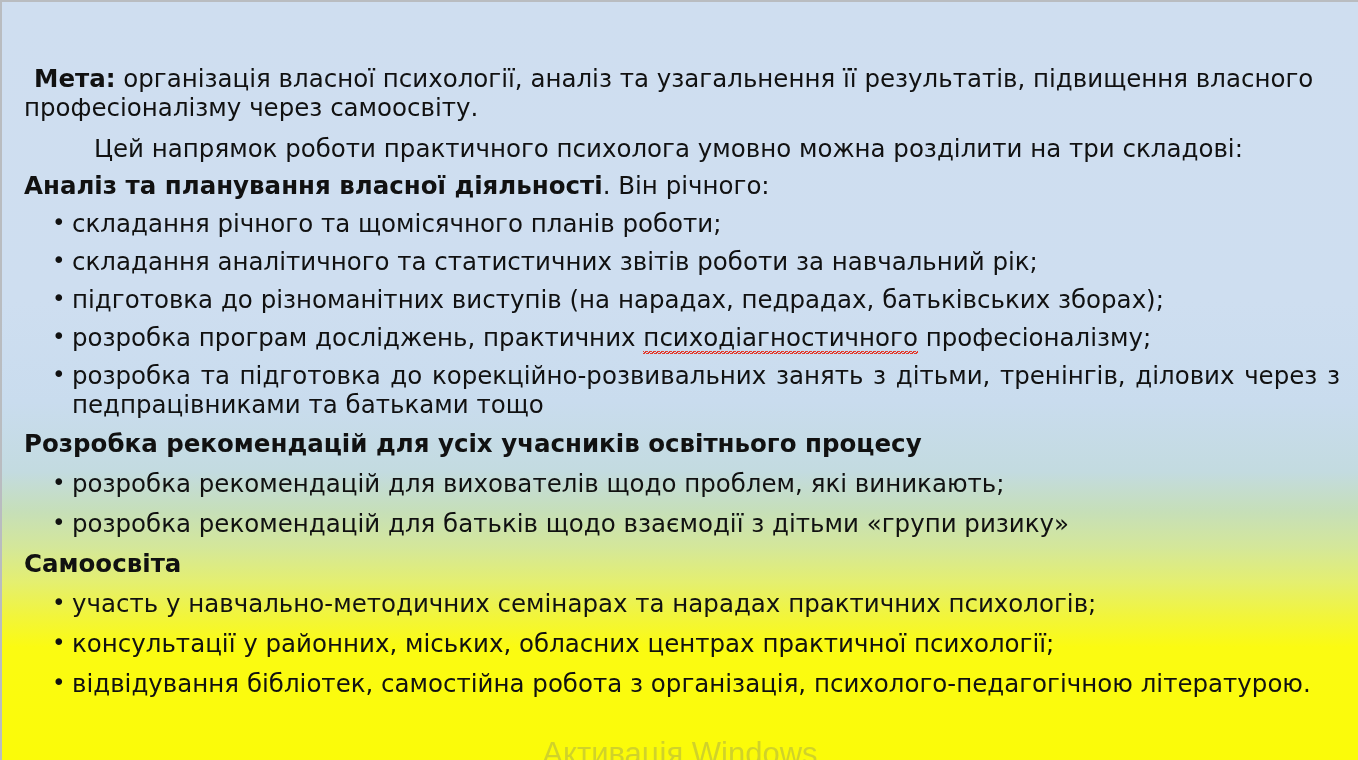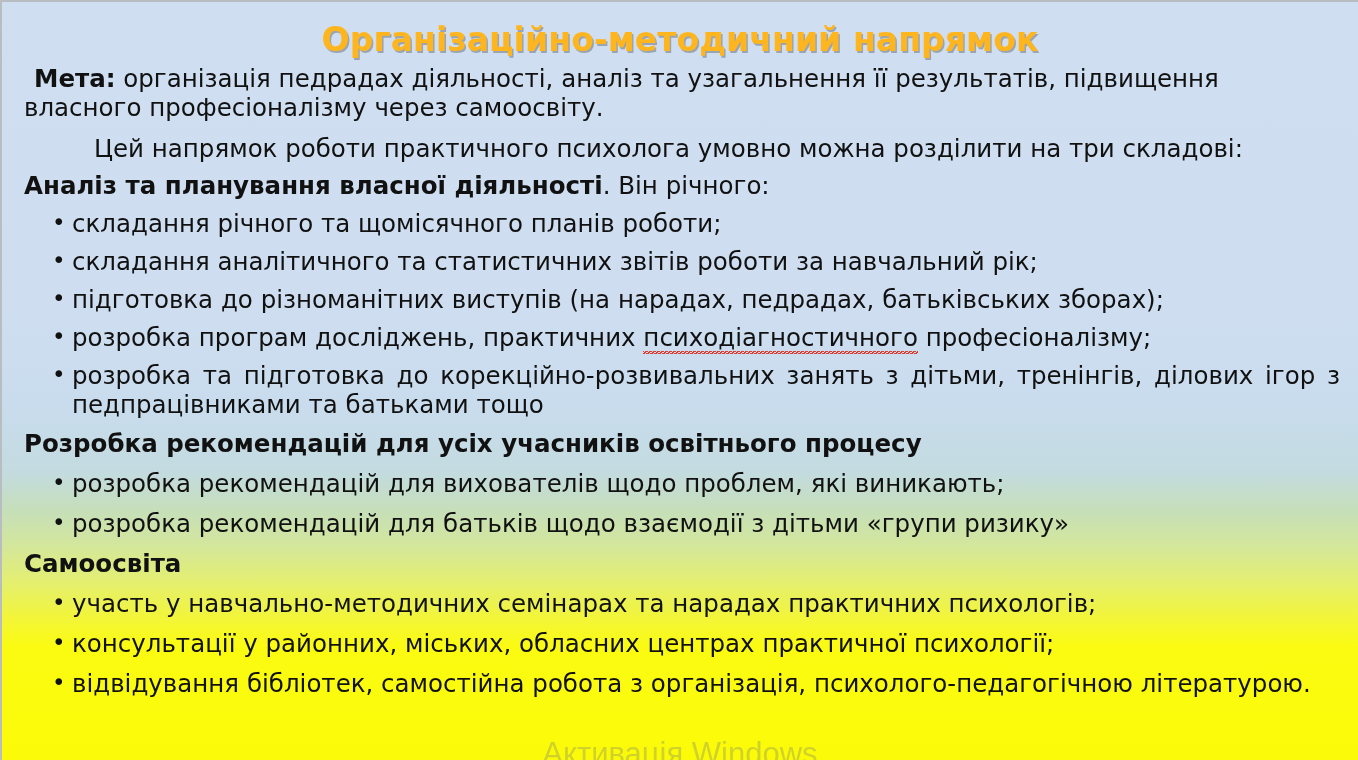--- a/index.html
+++ b/index.html
@@ -160,7 +160,6 @@
 
 <div id="slide">
 
-  <div id="title">Організаційно-методичний напрямок</div>
 
   <div id="body">
 

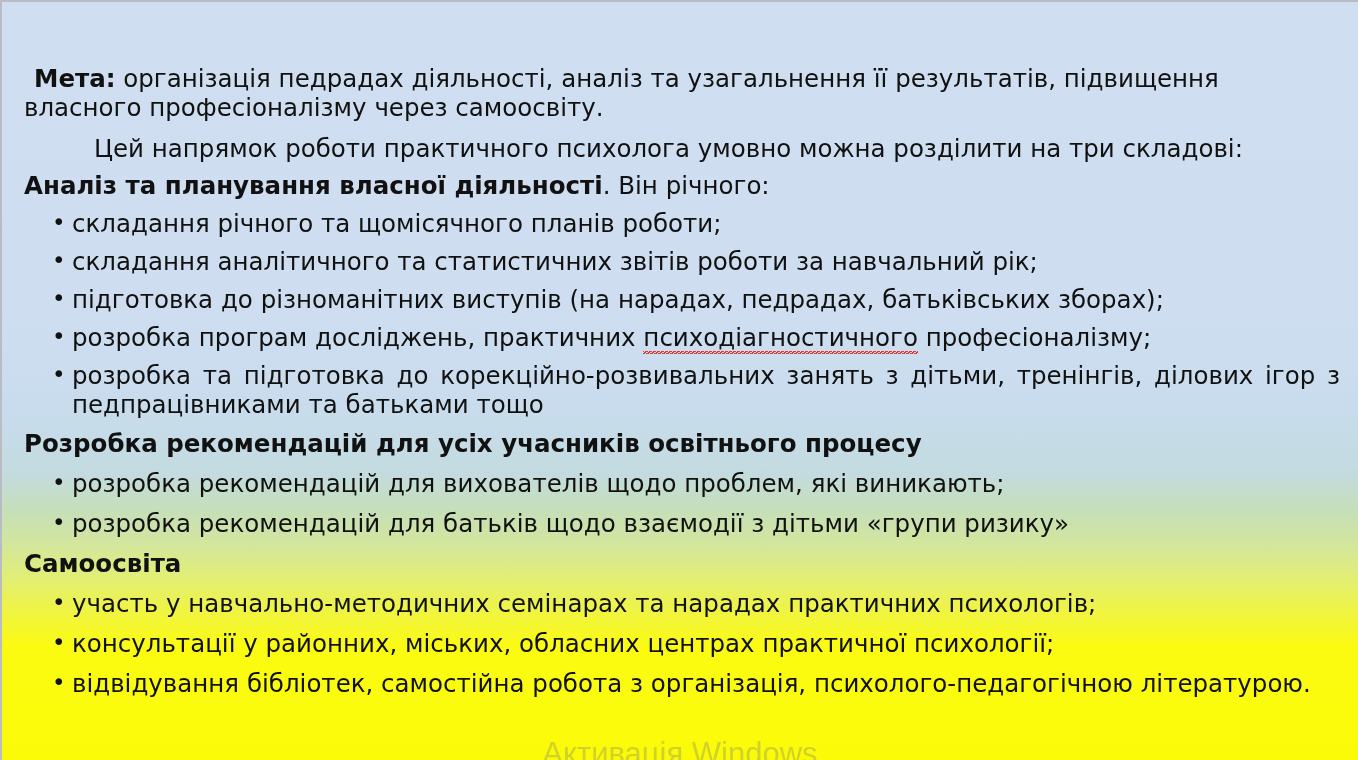--- a/index.html
+++ b/index.html
@@ -164,7 +164,7 @@
   <div id="body">
 
     <p class="para goal">
-      <span class="b">Мета:</span><span> організація педрадах діяльності, аналіз та узагальнення її результатів, підвищення власного професіоналізму через самоосвіту.</span>
+      <span class="b">Мета:</span><span> організація власної психології, аналіз та узагальнення її результатів, підвищення власного професіоналізму через самоосвіту.</span>
     </p>
 
     <p class="para intro">Цей напрямок роботи практичного психолога умовно можна розділити на три складові:</p>

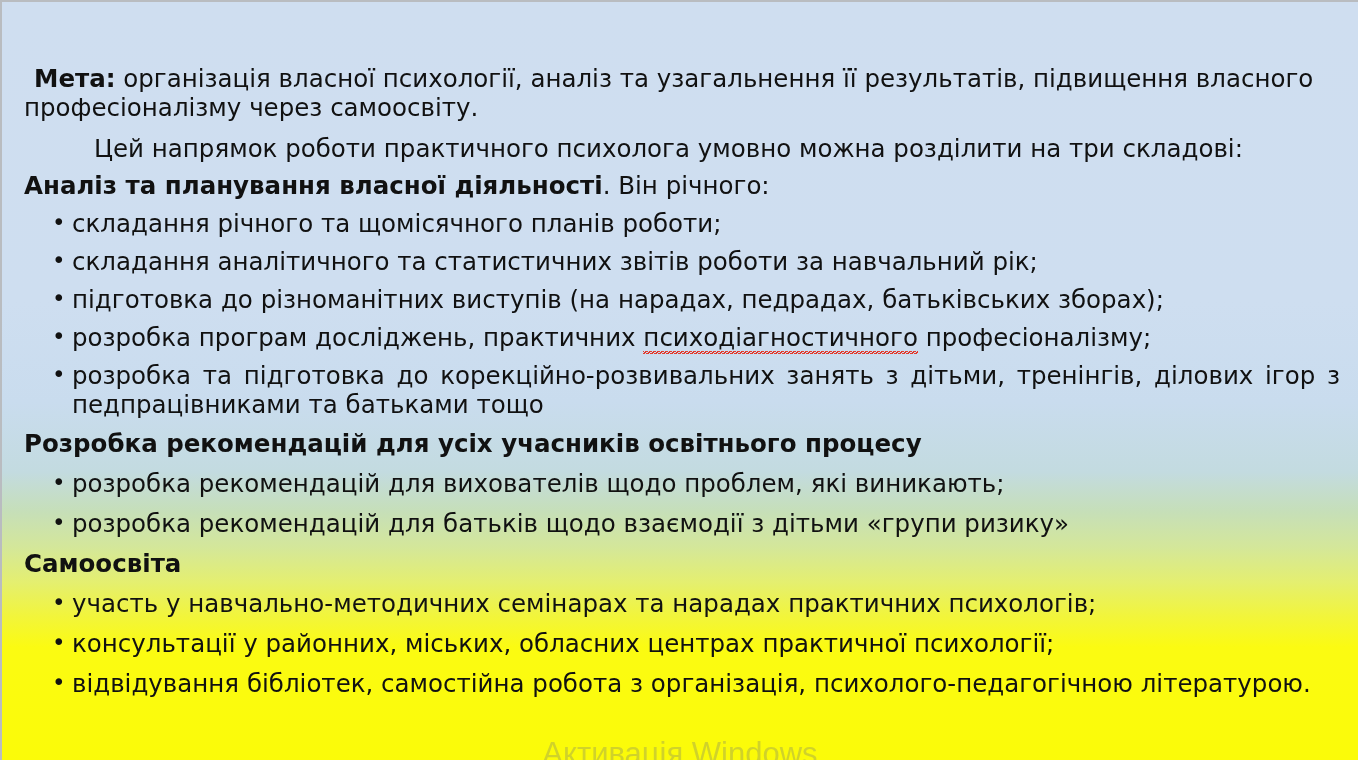--- a/index.html
+++ b/index.html
@@ -178,7 +178,7 @@
       <li><span>складання аналітичного та статистичних звітів роботи за навчальний рік;</span></li>
       <li><span>підготовка до різноманітних виступів (на нарадах, педрадах, батьківських зборах);</span></li>
       <li><span>розробка програм досліджень, практичних </span><span class="spell">психодіагностичного</span><span> професіоналізму;</span></li>
-      <li class="justify"><span>розробка та підготовка до корекційно-розвивальних занять з дітьми, тренінгів, ділових ігор з педпрацівниками та батьками тощо</span></li>
+      <li class="justify"><span>розробка та підготовка до корекційно-розвивальних занять з дітьми, тренінгів, ділових через з педпрацівниками та батьками тощо</span></li>
     </ul>
 
     <p class="para section">Розробка рекомендацій для усіх учасників освітнього процесу</p>

